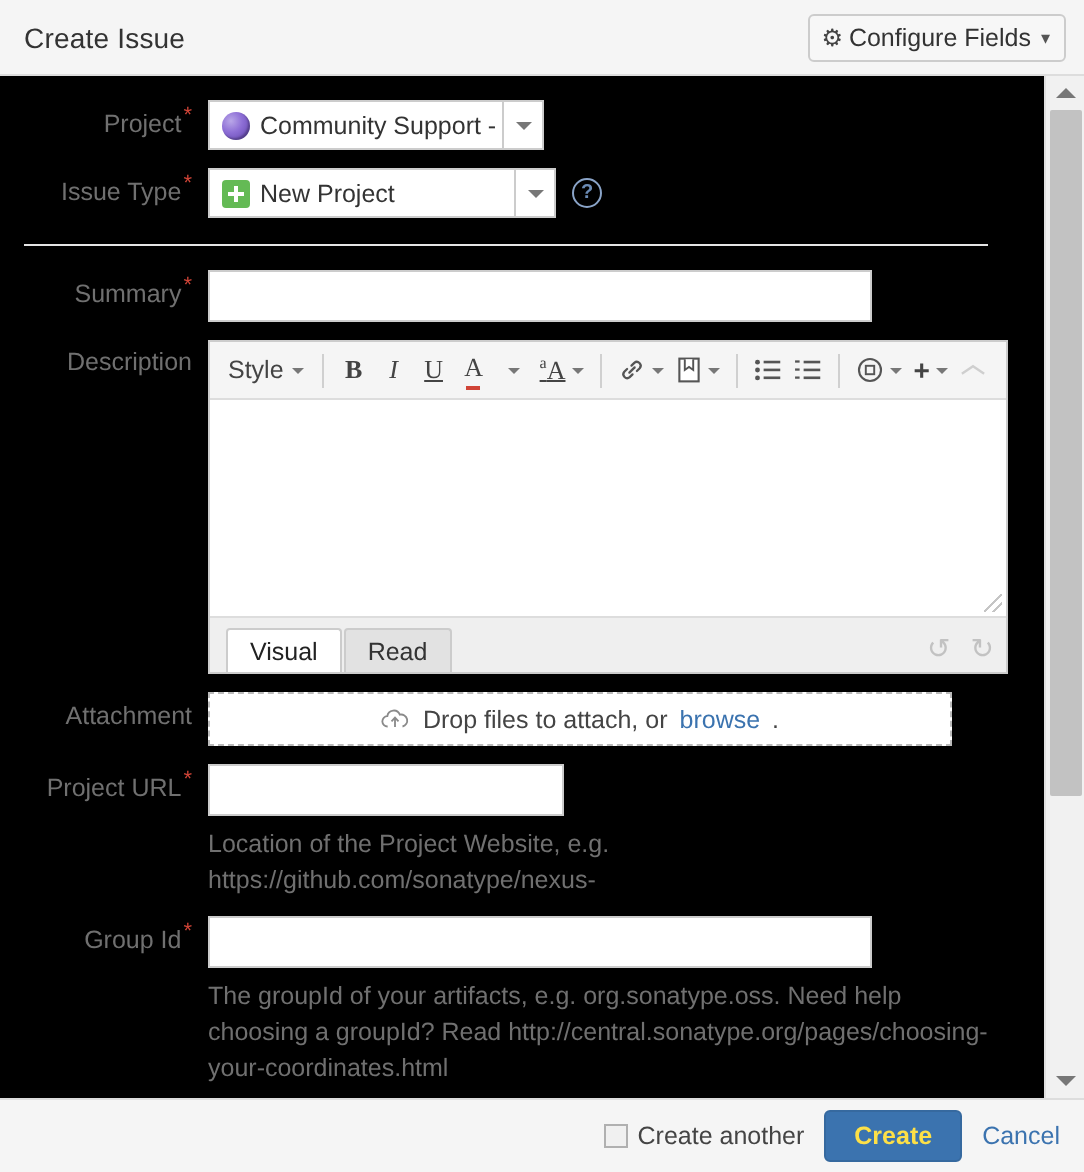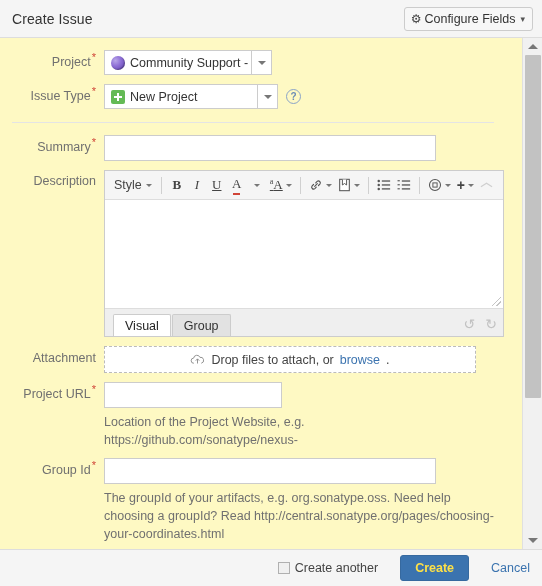--- a/index.html
+++ b/index.html
@@ -47,7 +47,7 @@
     flex: 1;
     position: relative;
     overflow: hidden;
-    background: #fef9c3;
+    background: #000000;
     border-bottom: 1px solid #dddddd;
     padding-left: 25px;
   }

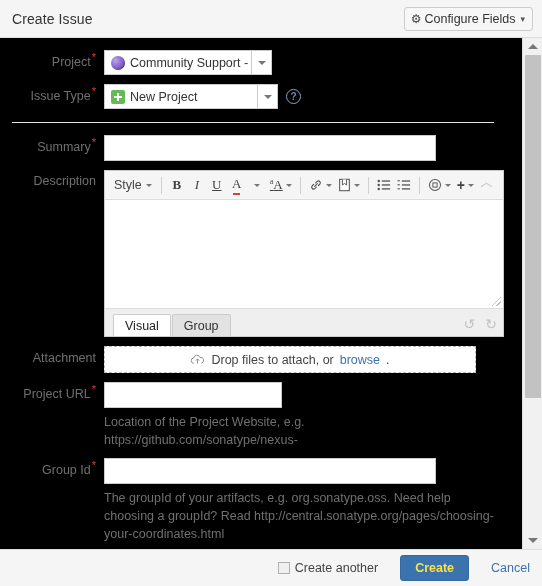--- a/index.html
+++ b/index.html
@@ -452,7 +452,7 @@
 
             <div class="editor-footer">
               <div class="etab active">Visual</div>
-              <div class="etab">Group</div>
+              <div class="etab">Read</div>
               <div class="spacer"></div>
               <div class="undo-redo">
                 <span class="ur">↺</span>

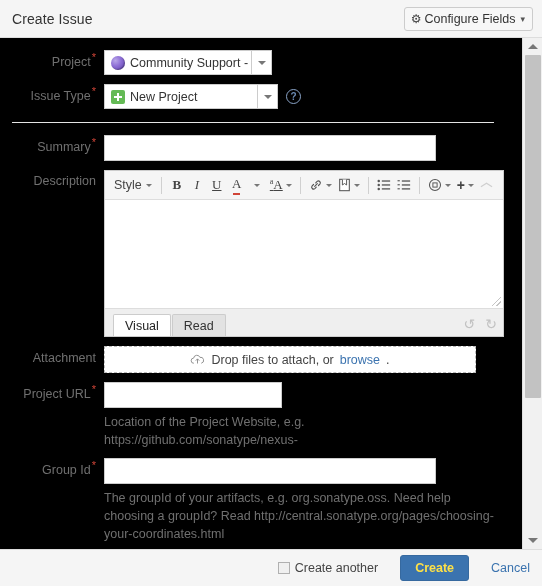--- a/index.html
+++ b/index.html
@@ -273,7 +273,7 @@
     height: 36px; min-height: 36px;
     background: #f5f5f5;
     display: flex; align-items: center; justify-content: flex-end;
-    padding: 0 12px; gap: 22px;
+    padding: 0 12px; gap: 10px;
   }
   .chk-wrap { display: flex; align-items: center; gap: 5px; cursor: pointer; }
   .chkbox {

